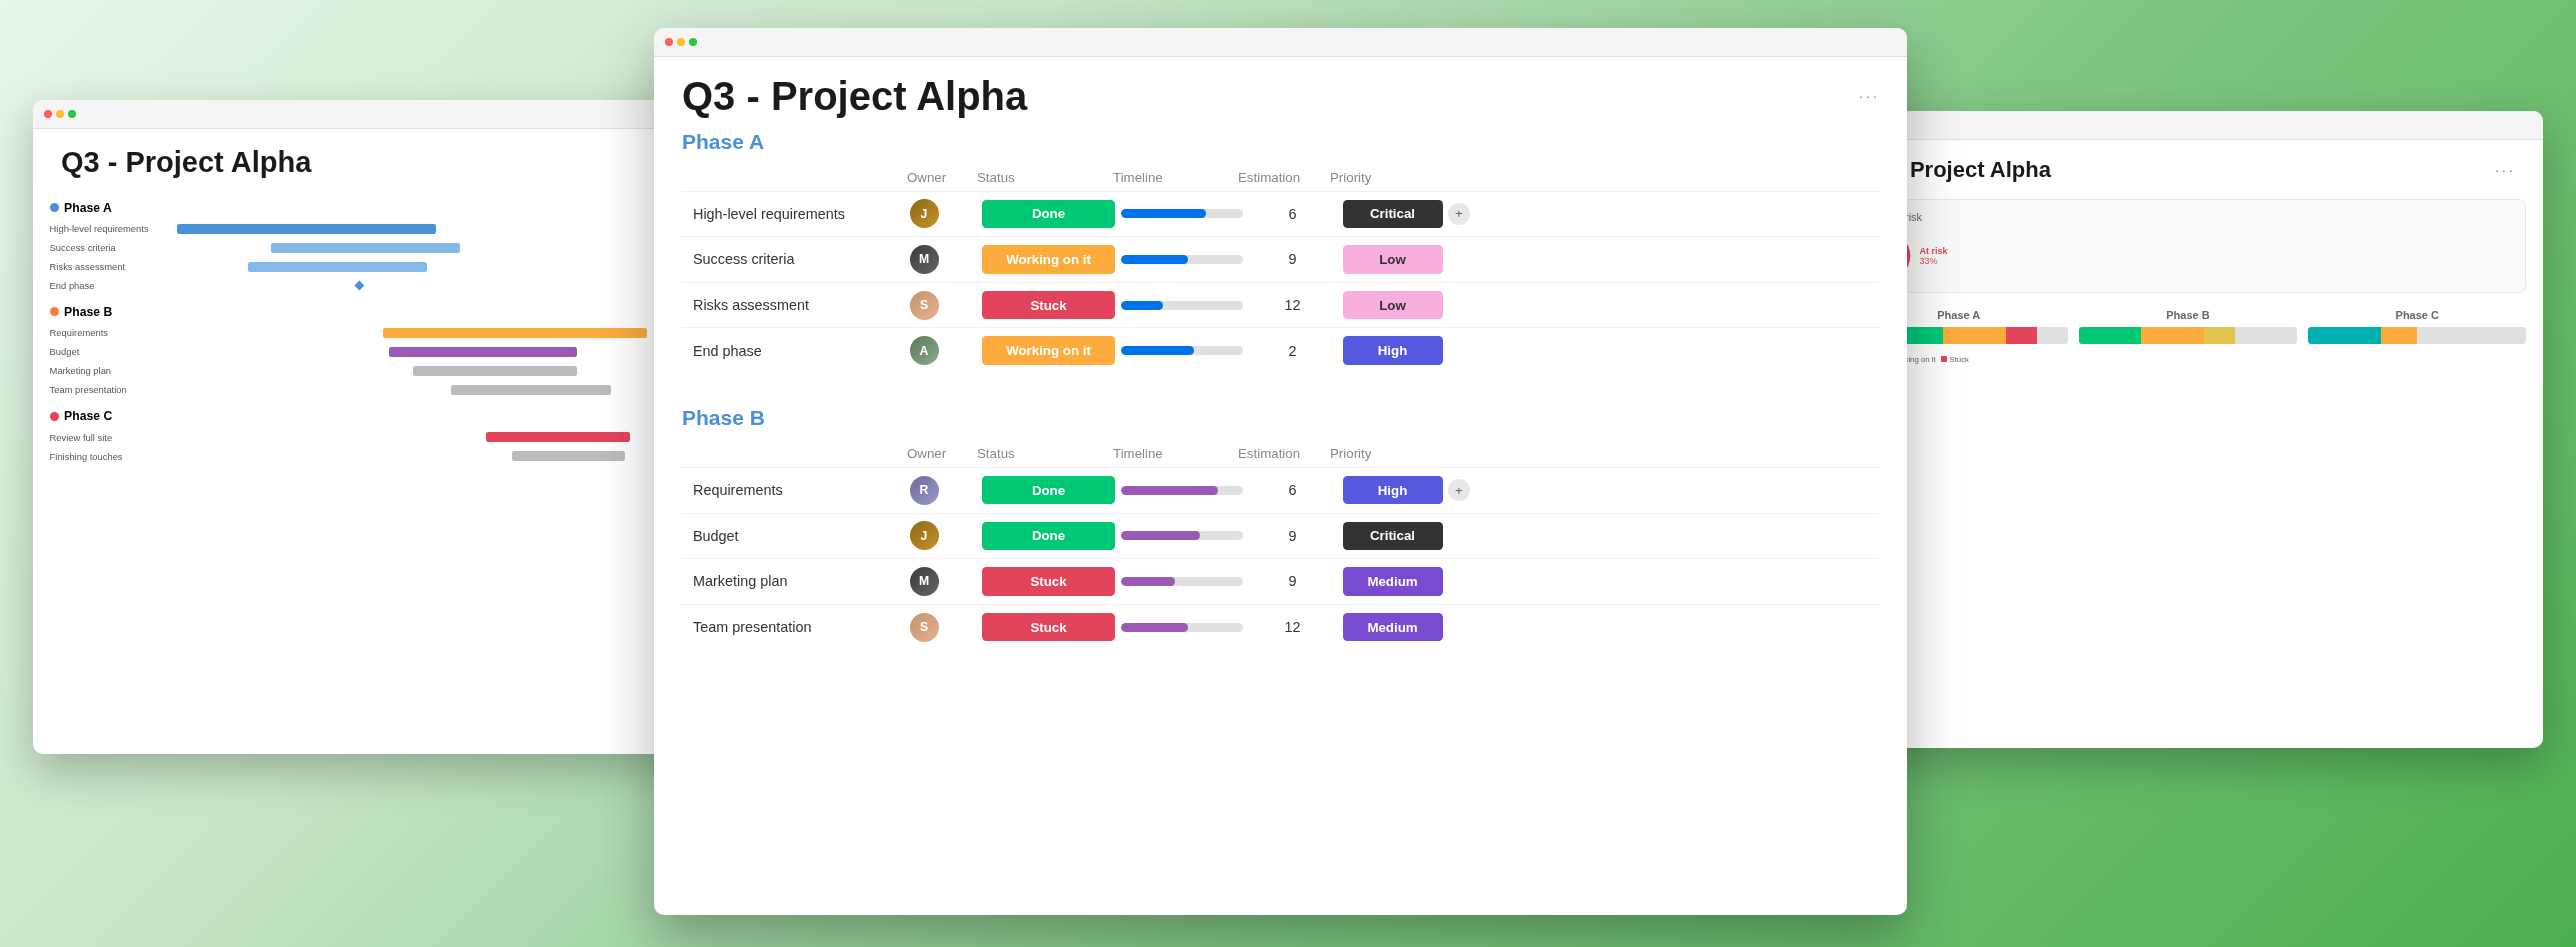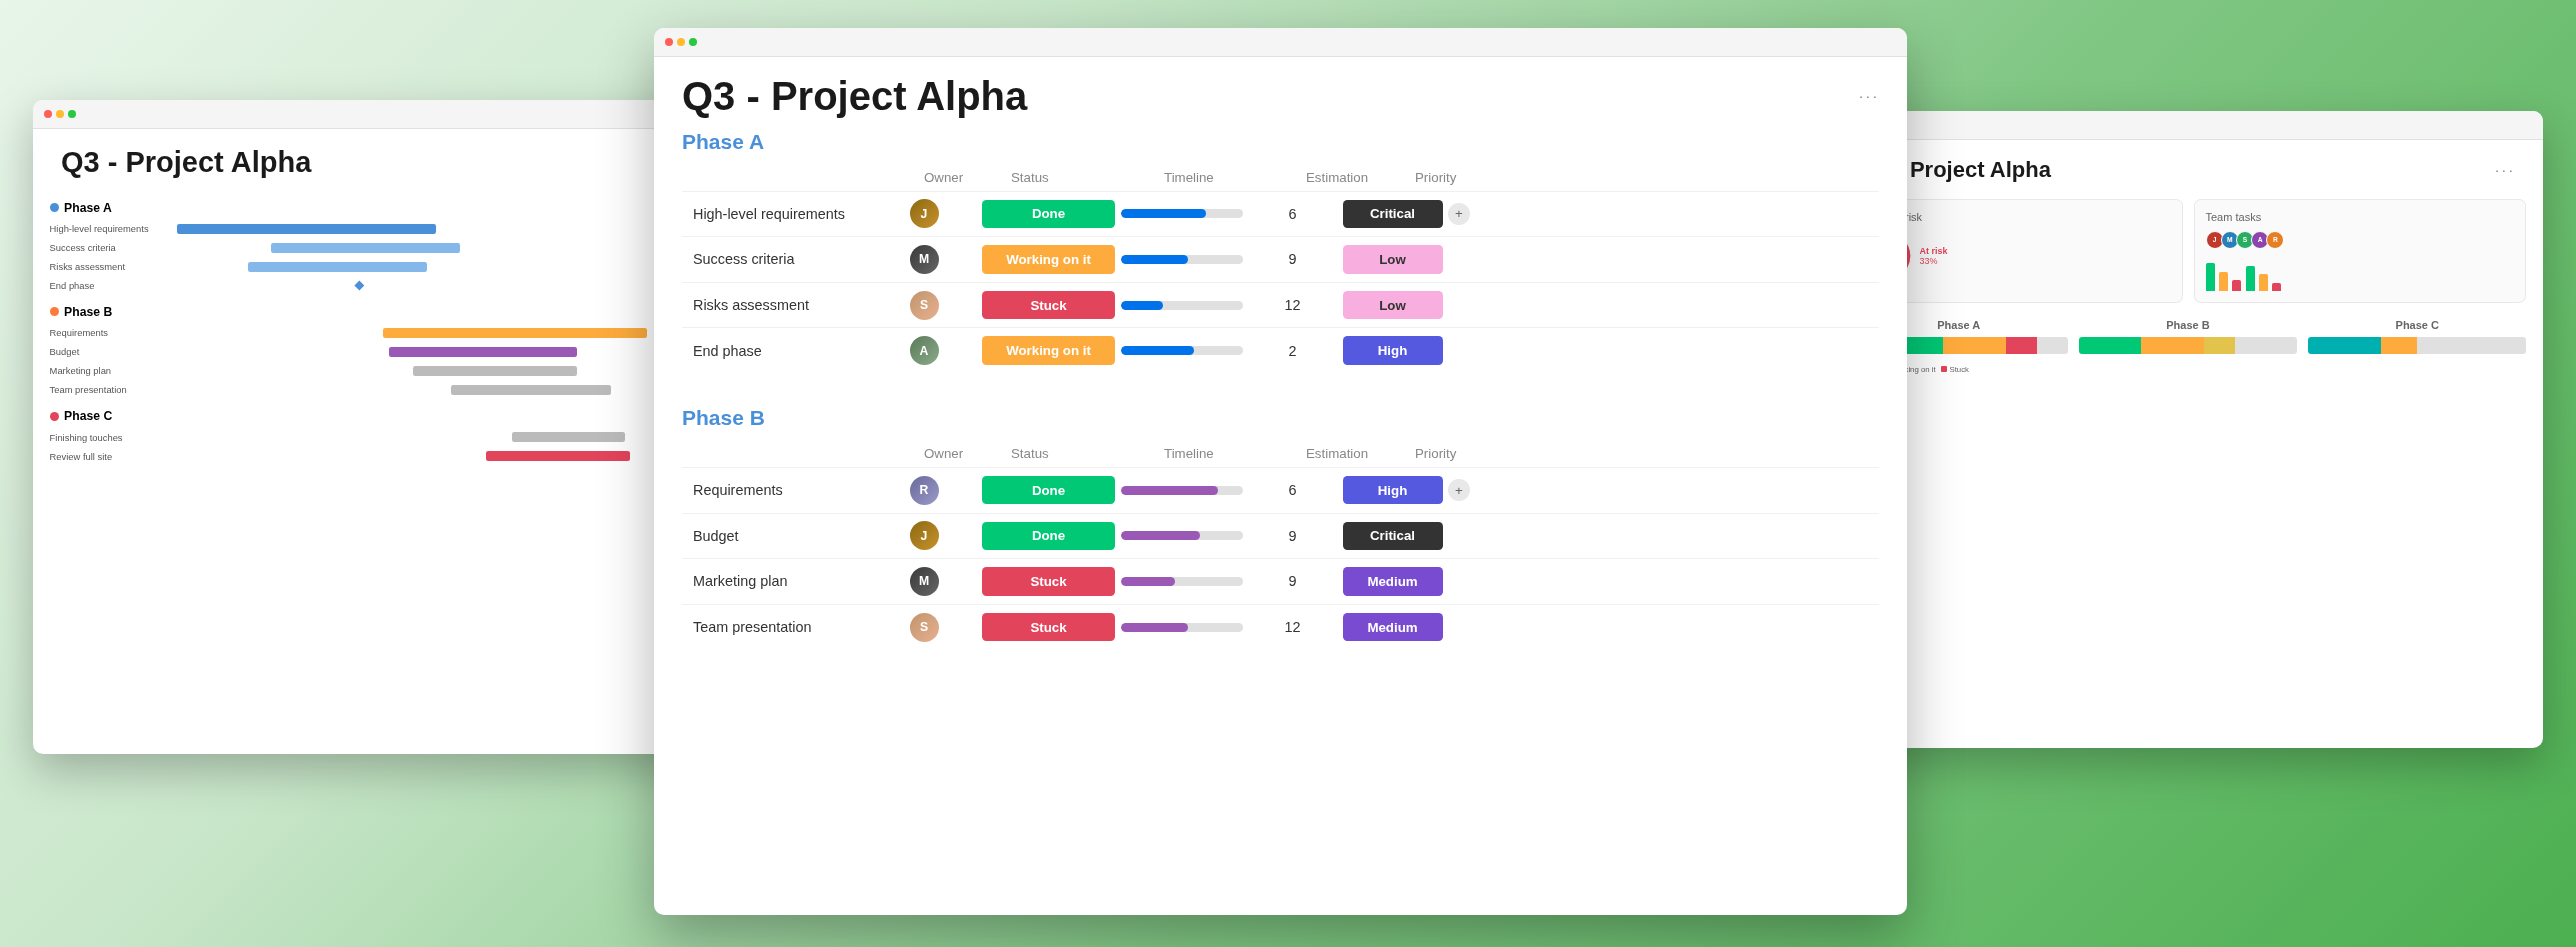--- a/index.html
+++ b/index.html
@@ -109,7 +109,7 @@
       display: grid;
       grid-template-columns: 211px 67px 133px 122px 89px 100px 28px;
       padding: 5.5px 11px;
-      gap: 20px;
+      gap: 3px;
       align-items: center;
     }
     .table-header-cell {

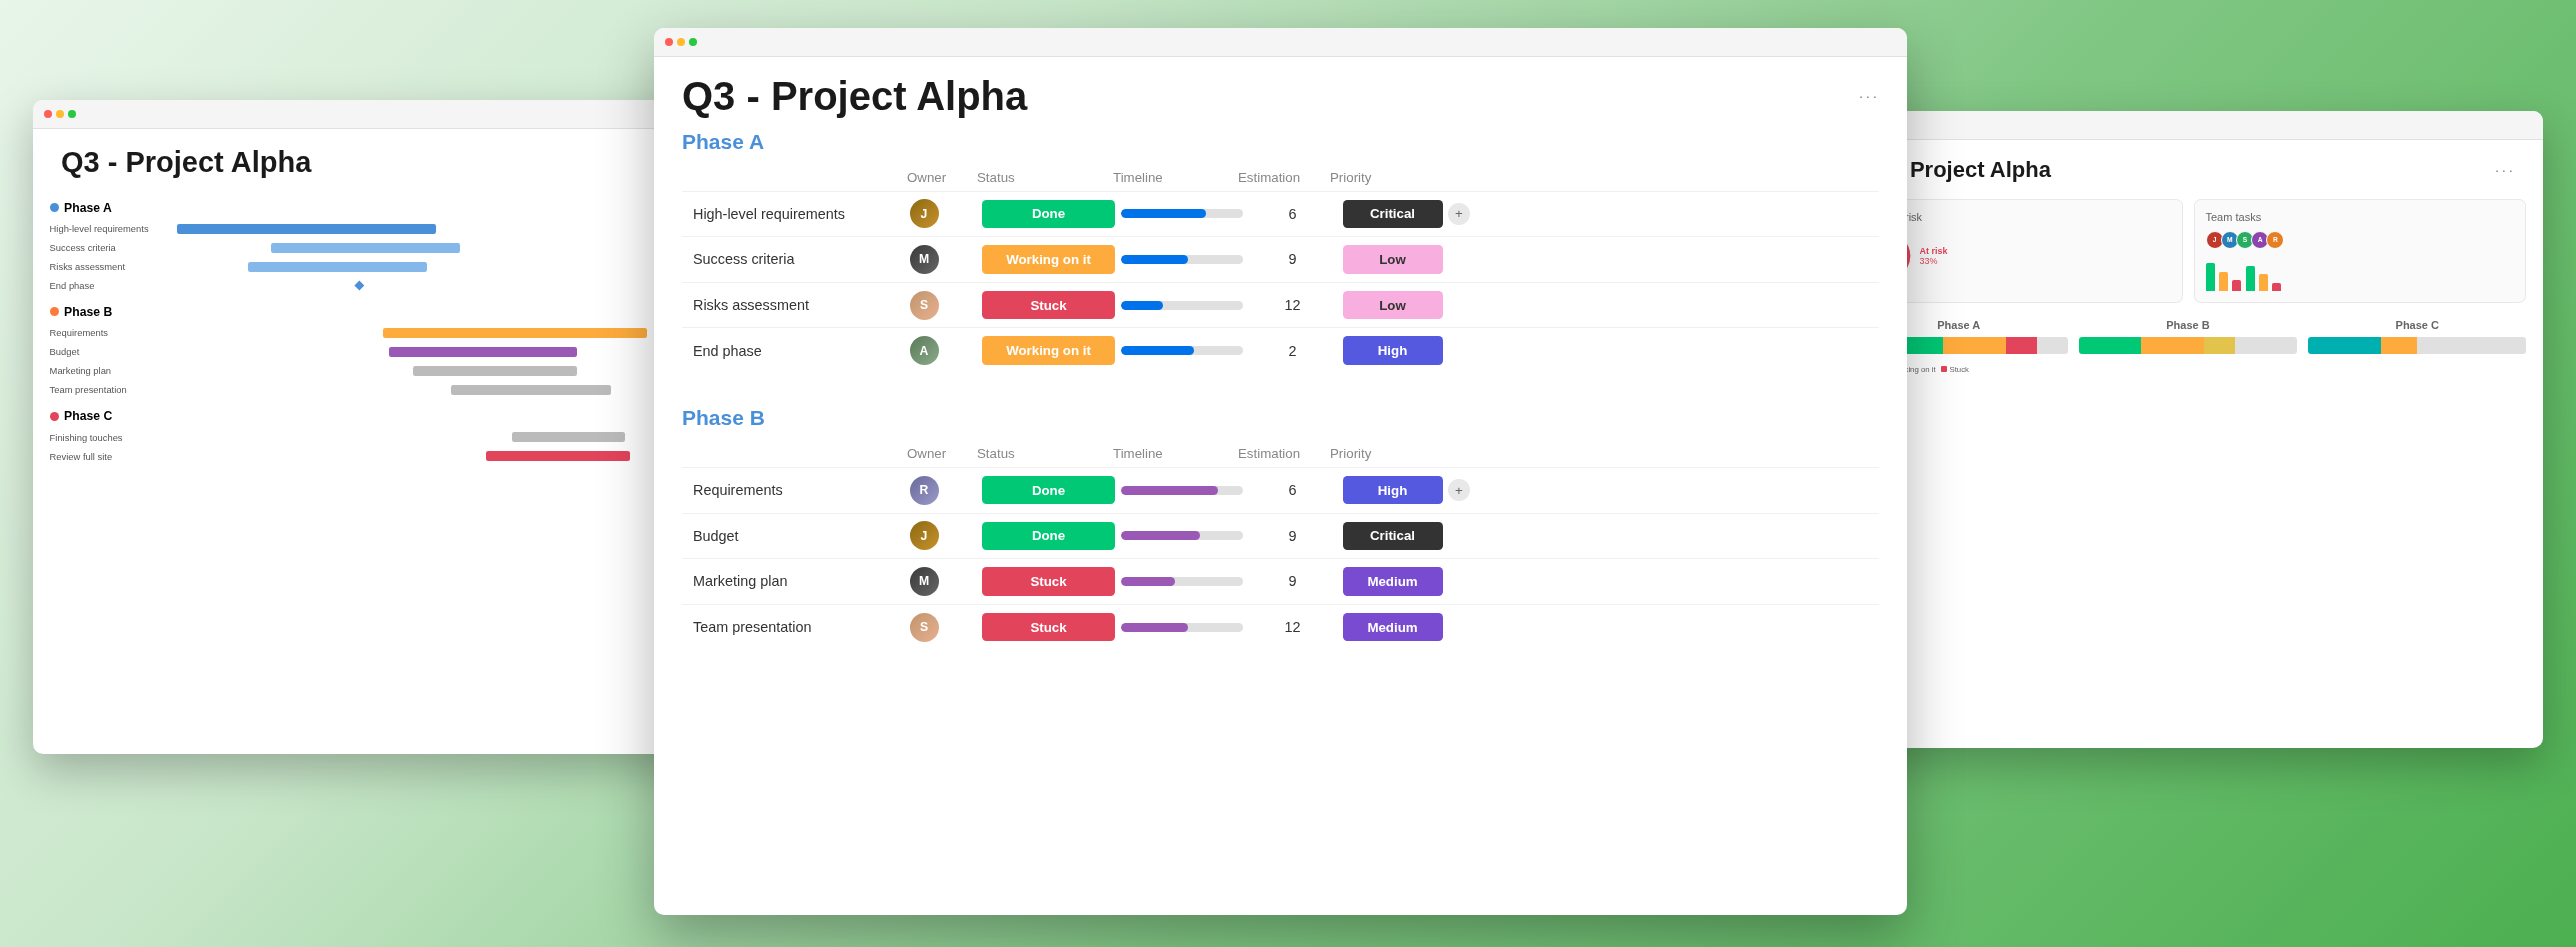--- a/index.html
+++ b/index.html
@@ -634,26 +634,6 @@
       </div>
 
 
-      <div class="dash-card">
-        <div class="dash-card-title">Team tasks</div>
-
-        <div class="avatar-row" style="display:flex;">
-          <div class="small-avatar" style="background:#c0392b;margin-left:0;">J</div>
-          <div class="small-avatar" style="background:#2980b9;">M</div>
-          <div class="small-avatar" style="background:#27ae60;">S</div>
-          <div class="small-avatar" style="background:#8e44ad;">A</div>
-          <div class="small-avatar" style="background:#e67e22;">R</div>
-        </div>
-
-        <div style="display:flex;gap:4.4px;margin-top:9px;height:33px;align-items:flex-end;">
-          <div style="width:9px;height:28px;background:#00c875;border-radius:1.7px 1.7px 0 0;"></div>
-          <div style="width:9px;height:19.4px;background:#fdab3d;border-radius:1.7px 1.7px 0 0;"></div>
-          <div style="width:9px;height:11px;background:#e2445c;border-radius:1.7px 1.7px 0 0;"></div>
-          <div style="width:9px;height:25px;background:#00c875;border-radius:1.7px 1.7px 0 0;"></div>
-          <div style="width:9px;height:16.6px;background:#fdab3d;border-radius:1.7px 1.7px 0 0;"></div>
-          <div style="width:9px;height:8.3px;background:#e2445c;border-radius:1.7px 1.7px 0 0;"></div>
-        </div>
-      </div>
     </div>
 
     <div class="phase-label-row">

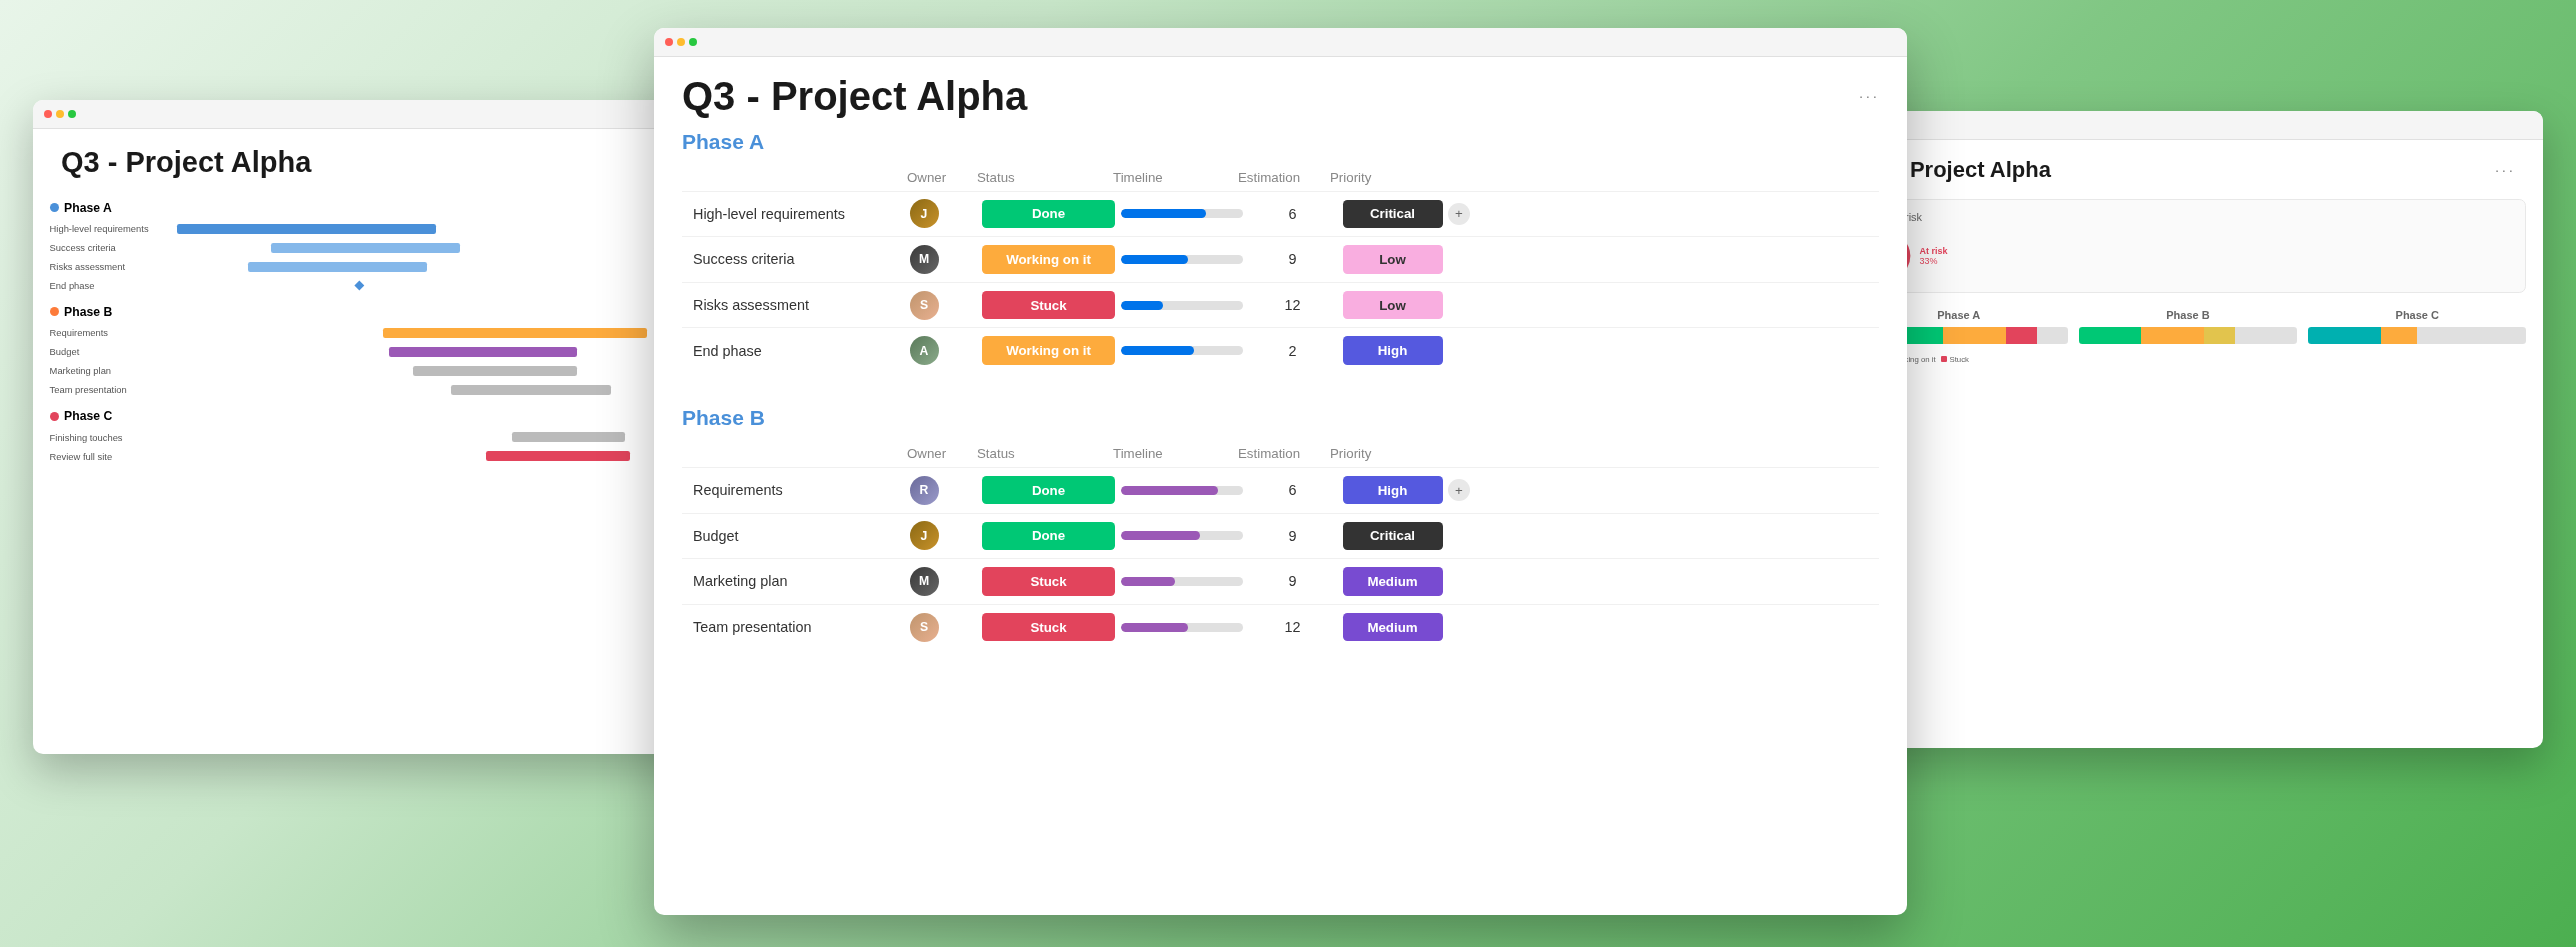--- a/index.html
+++ b/index.html
@@ -445,18 +445,18 @@
         <span>Phase C</span>
       </div>
       <div class="gantt-row">
+        <div class="gantt-label">Review full site</div>
+        <div class="gantt-bar-area">
+          <div class="gantt-bar gb-red" style="left:60%;width:28%;top:1.7px;"></div>
+        </div>
+        <div style="font-size:8.3px;color:#999;width:67px;">Review full site</div>
+      </div>
+      <div class="gantt-row">
         <div class="gantt-label">Finishing touches</div>
         <div class="gantt-bar-area">
           <div class="gantt-bar gb-gray" style="left:65%;width:22%;top:1.7px;"></div>
         </div>
         <div style="font-size:8.3px;color:#999;width:67px;">Finishing...</div>
-      </div>
-      <div class="gantt-row">
-        <div class="gantt-label">Review full site</div>
-        <div class="gantt-bar-area">
-          <div class="gantt-bar gb-red" style="left:60%;width:28%;top:1.7px;"></div>
-        </div>
-        <div style="font-size:8.3px;color:#999;width:67px;">Review full site</div>
       </div>
     </div>
 

